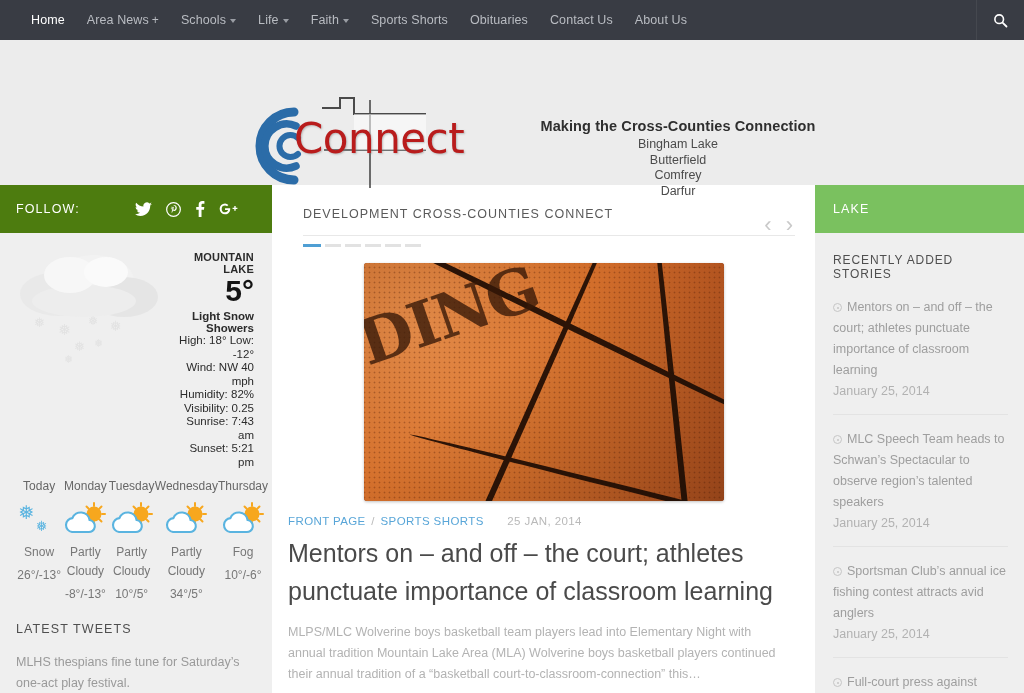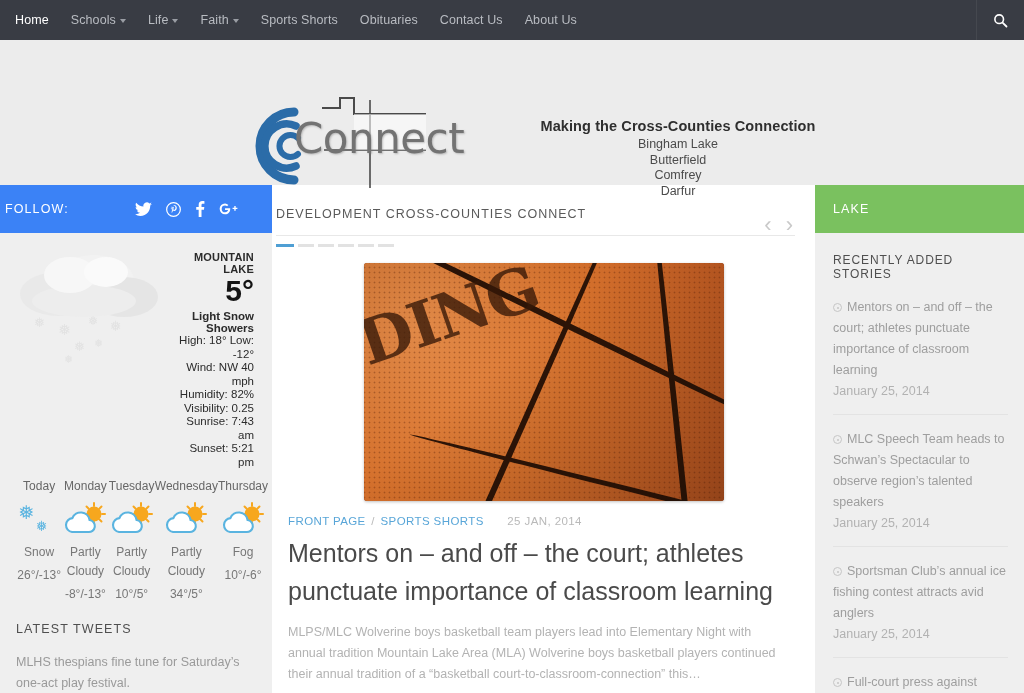--- a/index.html
+++ b/index.html
@@ -16,7 +16,7 @@
     display: flex; align-items: center;
     position: relative;
   }
-  .nav-list { display: flex; align-items: center; height: 40px; padding-left: 4px; }
+  .nav-list { display: flex; align-items: center; height: 40px; padding-left: 20px; }
   .nav-item {
     color: #b9bcc2; font-size: 12.5px; letter-spacing: .1px;
     padding: 0 11px; line-height: 40px; height: 40px; cursor: pointer;

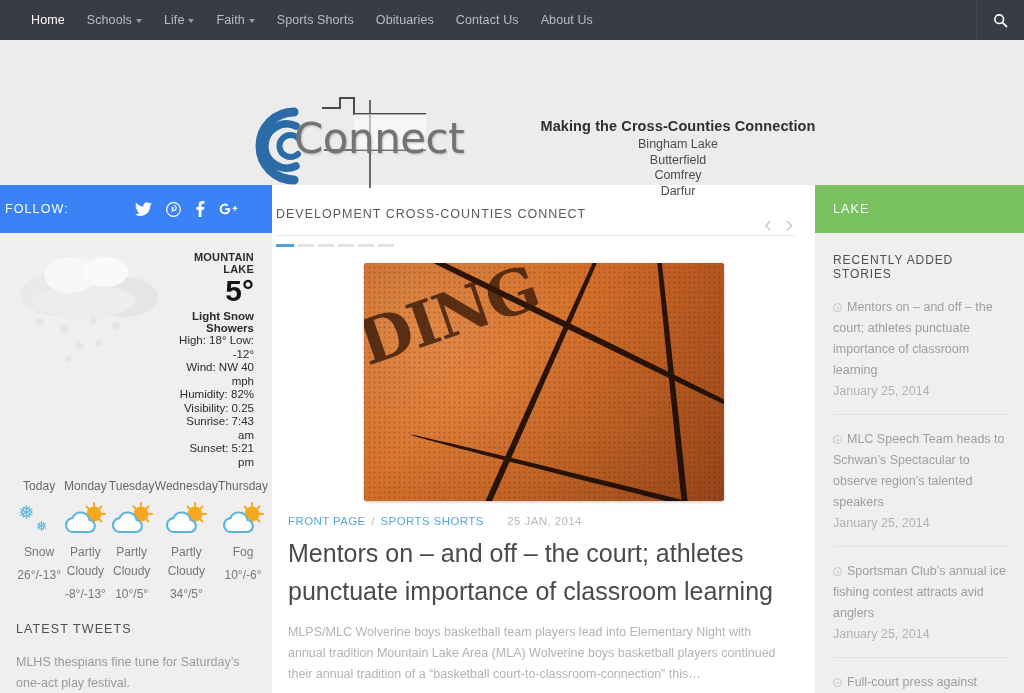--- a/index.html
+++ b/index.html
@@ -191,6 +191,7 @@
 <div class="topnav">
   <div class="nav-list" id="nav-list">
       <div class="nav-item active"><span>Home</span></div>
+      <div class="nav-item"><span>Area News</span><span class="plus">+</span></div>
       <div class="nav-item"><span>Schools</span><span class="caret"></span></div>
       <div class="nav-item"><span>Life</span><span class="caret"></span></div>
       <div class="nav-item"><span>Faith</span><span class="caret"></span></div>

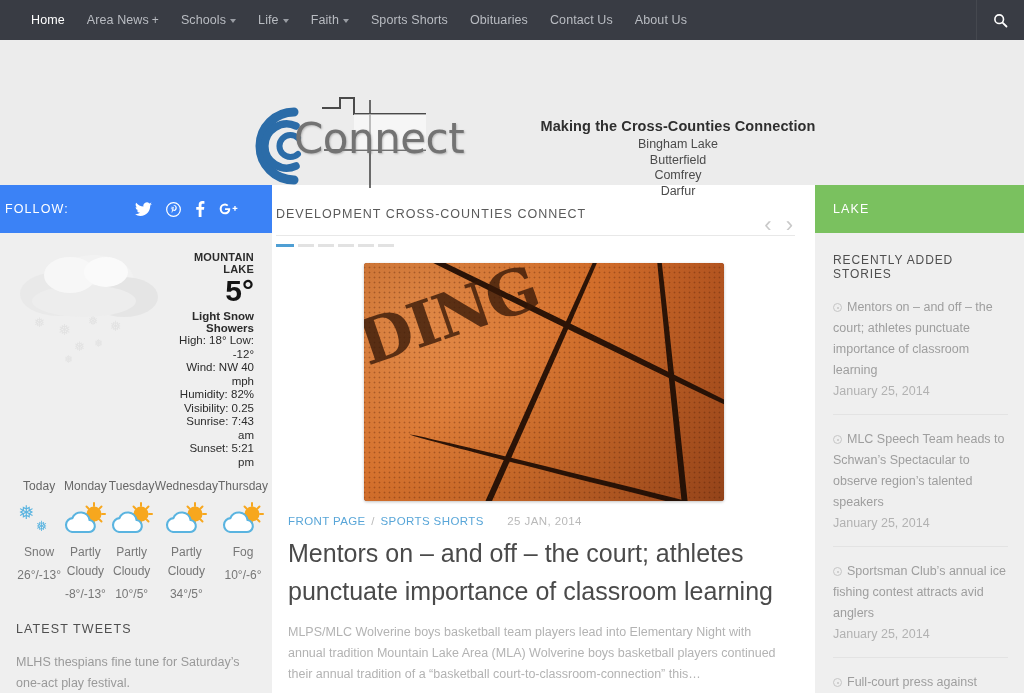--- a/index.html
+++ b/index.html
@@ -49,7 +49,7 @@
   .logo-word {
     position: absolute; left: 72px; top: 22px;
     font-family: "DejaVu Sans", sans-serif;
-    font-size: 42px; color: #737373; letter-spacing: -0.5px;
+    font-size: 42px; color: #b91c1c; letter-spacing: -0.5px;
     text-shadow: 1px 1px 2px rgba(120,120,120,.45);
   }
   .tagline { position: absolute; left: 528px; top: 78px; width: 300px; text-align: center; }

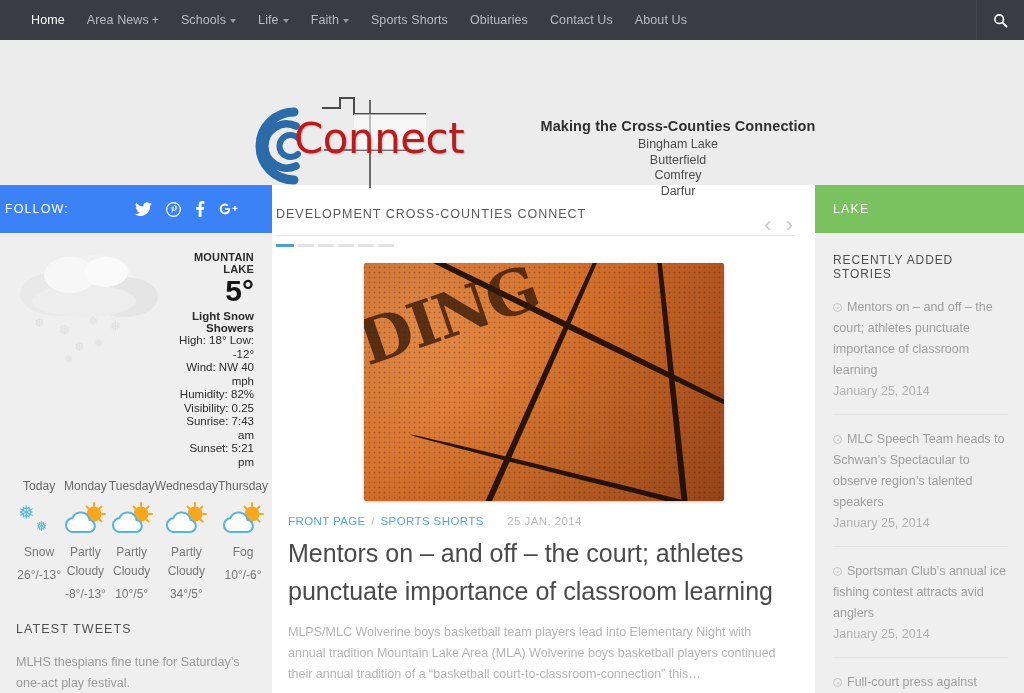--- a/index.html
+++ b/index.html
@@ -67,8 +67,8 @@
   
   .left-col { width: 272px; background: #efefef; position: relative; }
   .follow-bar {
-    height: 48px; background: #3b82f6; display: flex; align-items: center;
-    padding: 0 34px 0 5px; justify-content: space-between;
+    height: 48px; background: #4d7c0f; display: flex; align-items: center;
+    padding: 0 34px 0 16px; justify-content: space-between;
   }
   .follow-label { color: #ffffff; font-size: 12.5px; letter-spacing: 1.1px; }
   .social-row { display: flex; align-items: center; gap: 14px; }

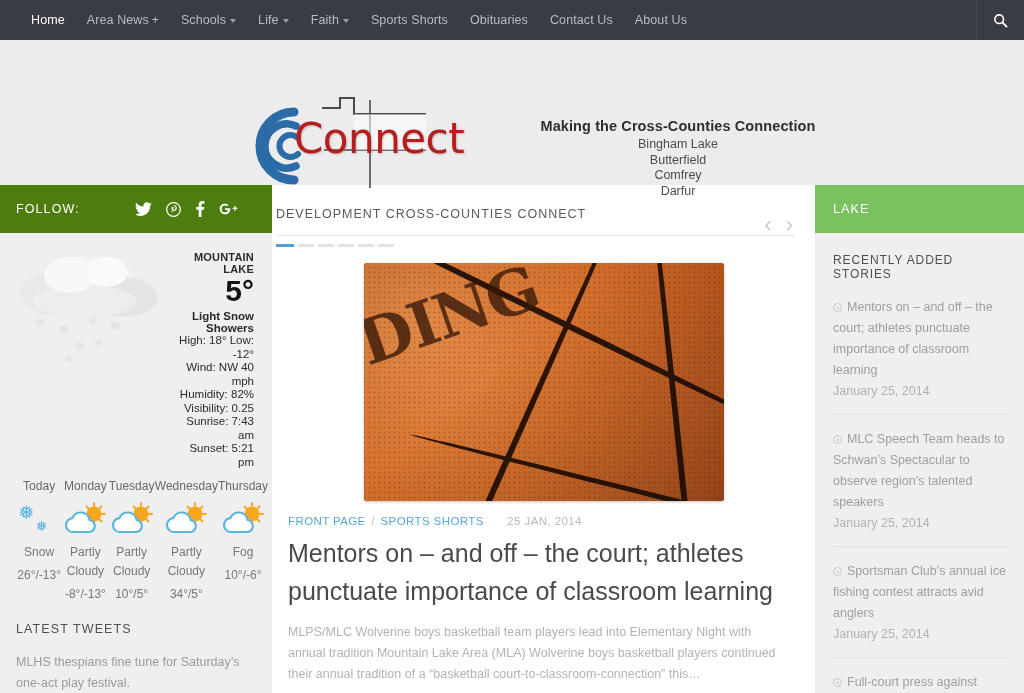--- a/index.html
+++ b/index.html
@@ -101,7 +101,7 @@
   
   .center-col { width: 543px; background: #ffffff; padding: 0 0 0 0; }
   .center-head {
-    padding: 22px 20px 0 4px; position: relative;
+    padding: 22px 20px 0 31px; position: relative;
   }
   .center-title { font-size: 12.5px; color: #5a5a5a; letter-spacing: 1.0px; }
   .head-rule { height: 1px; background: #e8e8e8; margin: 14px 0 0 0; }

